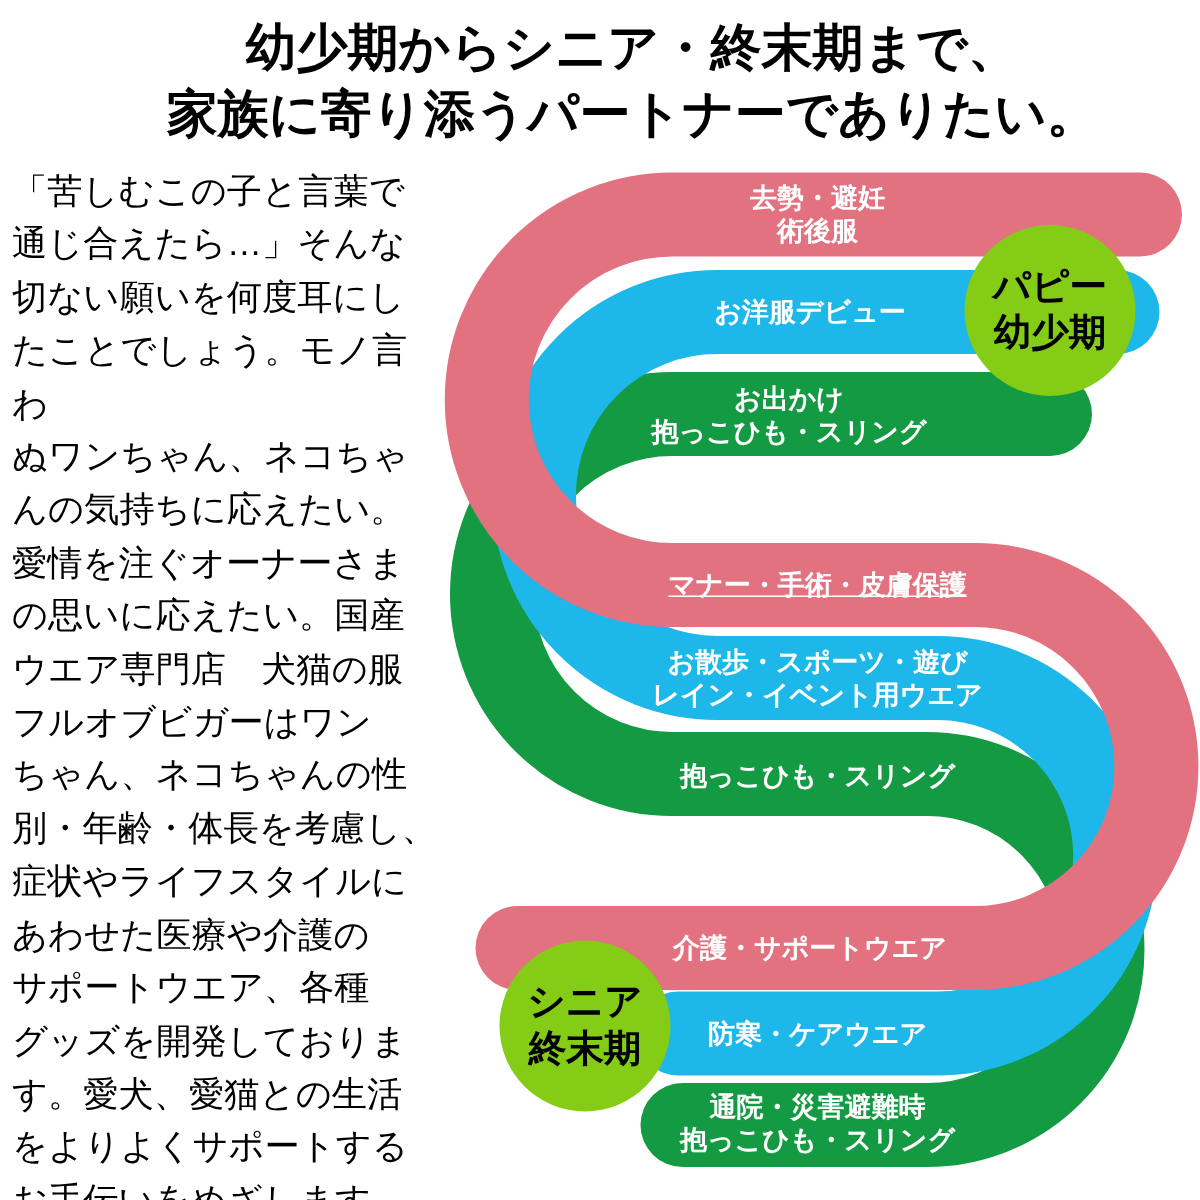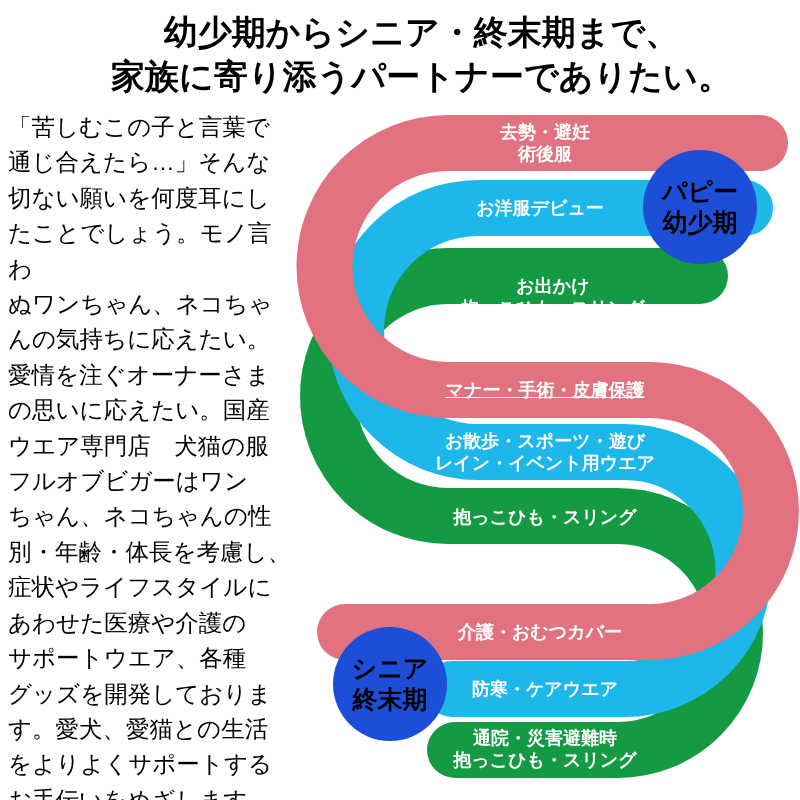--- a/index.html
+++ b/index.html
@@ -21,7 +21,7 @@
   .flow-svg{position:absolute;left:0;top:0;z-index:1;}
   .stage-circle{
     position:absolute;width:114px;height:114px;border-radius:50%;
-    background:#1d4ed8;z-index:2;
+    background:#84cc16;z-index:2;
     display:flex;flex-direction:column;align-items:center;justify-content:center;
     font-weight:900;font-size:25px;line-height:31px;text-align:center;
   }

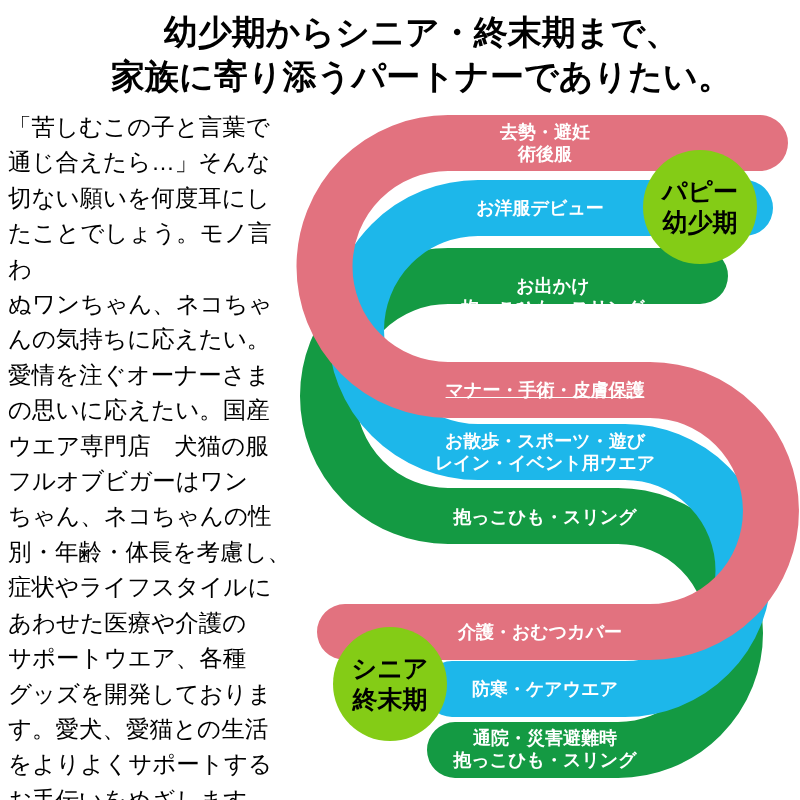--- a/index.html
+++ b/index.html
@@ -34,7 +34,7 @@
   }
   .b0{left:545px;top:143px;}
   .b1{left:540px;top:208px;}
-  .b2{left:553px;top:277px;margin-top:20px;}
+  .b2{left:526px;top:277px;}
   .b3{left:545px;top:390px;text-decoration:underline;}
   .b4{left:545px;top:452px;}
   .b5{left:545px;top:517px;}

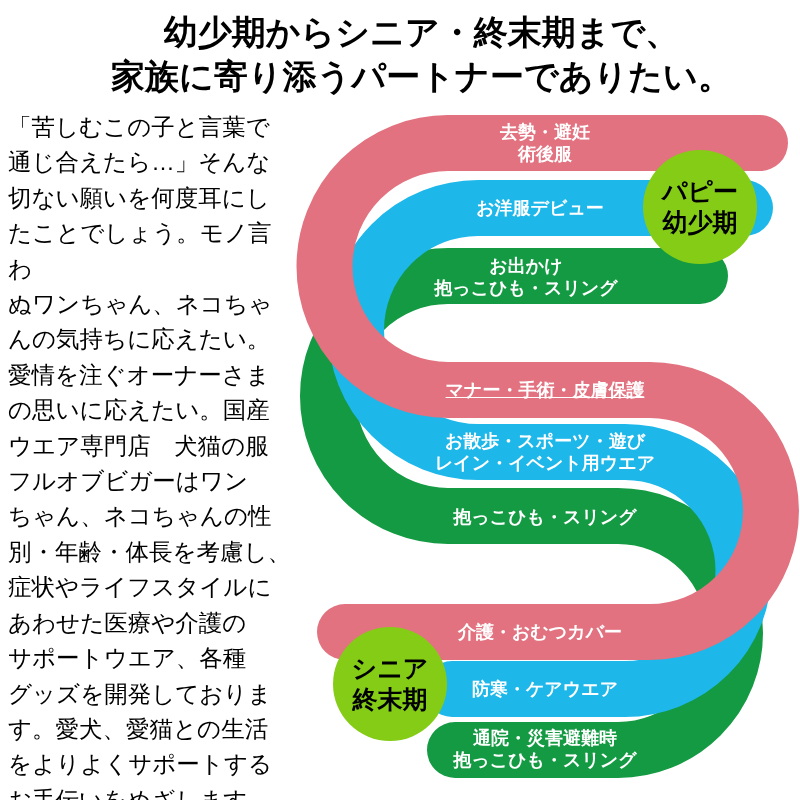--- a/index.html
+++ b/index.html
@@ -114,7 +114,7 @@
 </div>
 
 <div class="band-label b6">
-  <div>介護・おむつカバー</div>
+  <div>介護・サポートウエア</div>
 </div>
 
 <div class="band-label b7">

